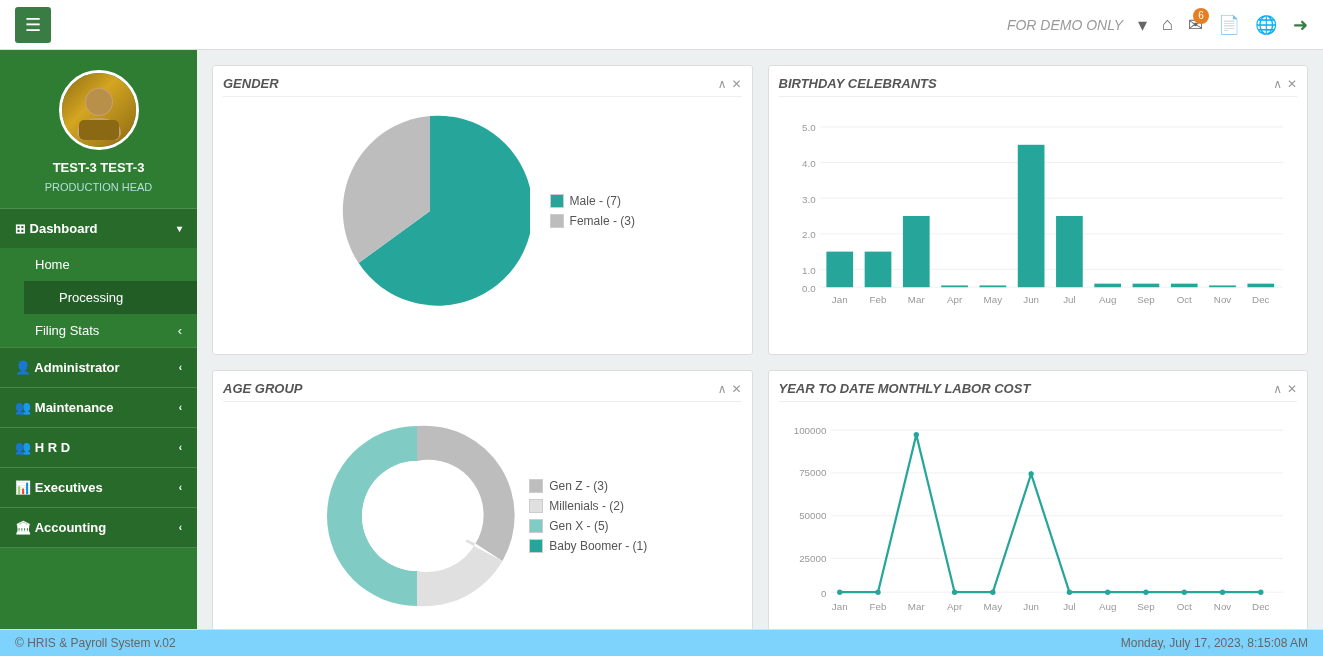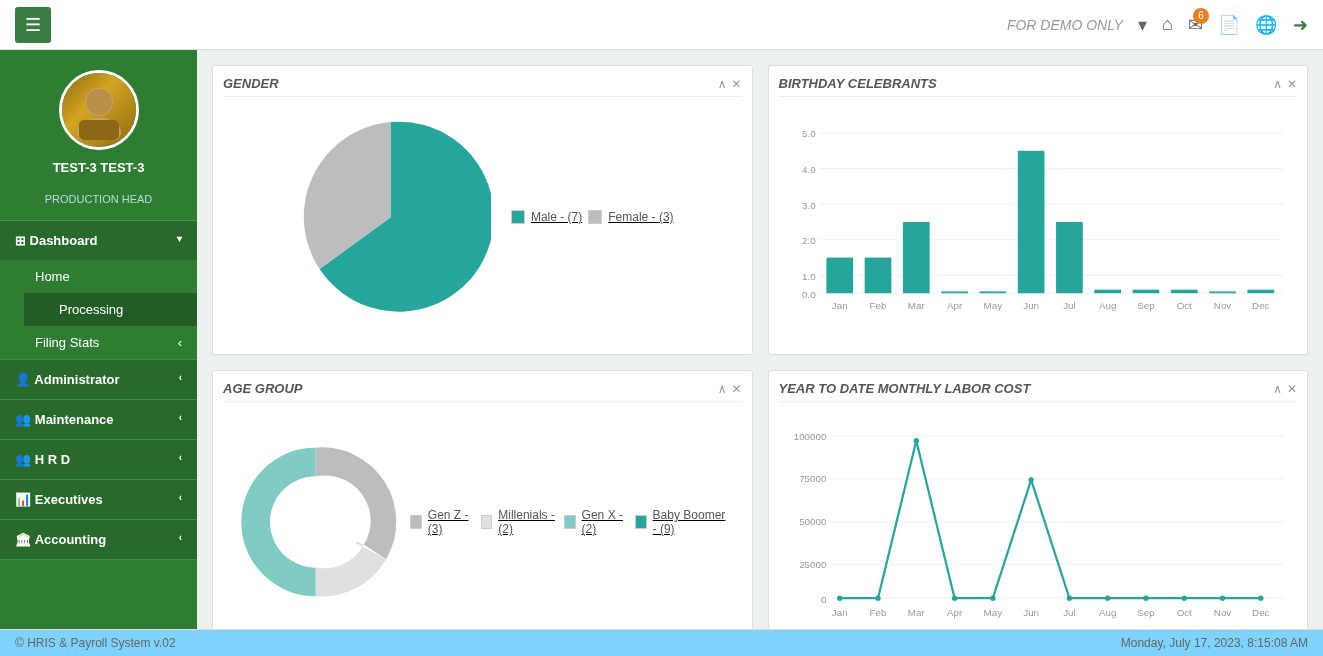--- a/index.html
+++ b/index.html
@@ -129,7 +129,7 @@
       display: flex;
       justify-content: space-between;
       align-items: center;
-      margin-bottom: 10px;
+      margin-bottom: 4px;
       padding-bottom: 5px;
       border-bottom: 1px solid #eee;
     }

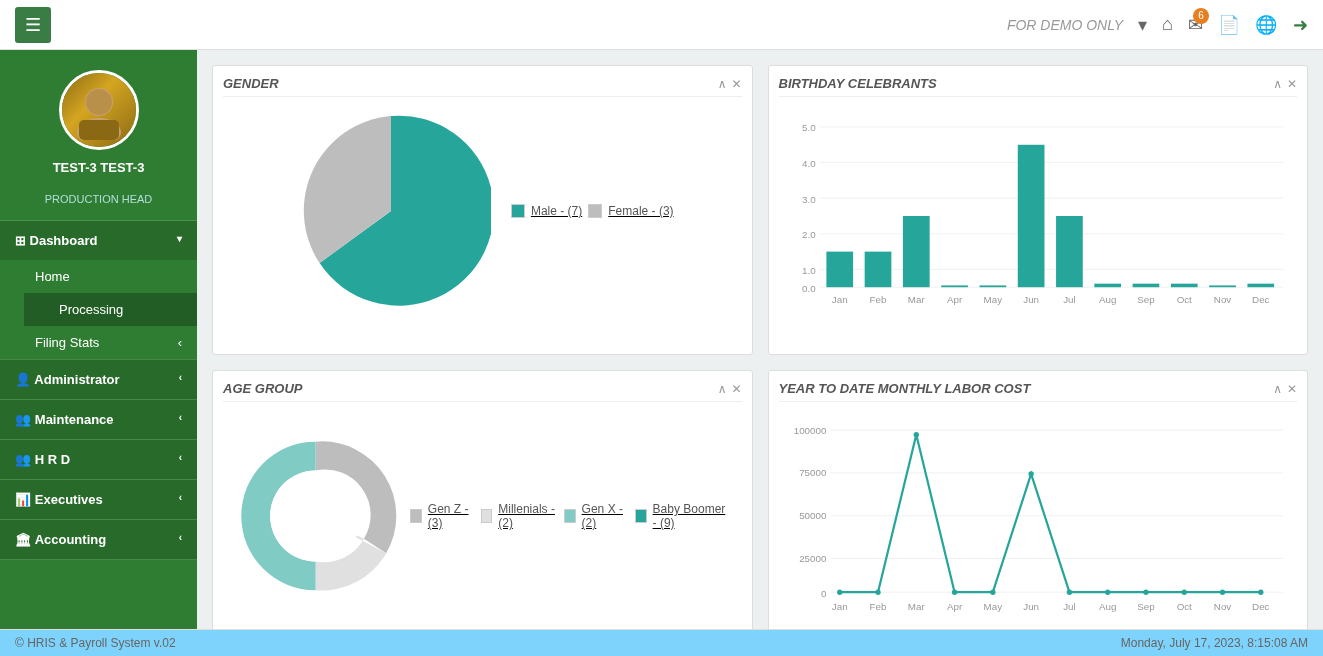--- a/index.html
+++ b/index.html
@@ -77,7 +77,7 @@
       color: #5a3e00; font-size: 30px;
     }
     .user-name { color: white; font-size: 13px; font-weight: bold; }
-    .user-role { color: #b2dfdb; font-size: 11px; margin-top: 18px; }
+    .user-role { color: #b2dfdb; font-size: 11px; margin-top: 6px; }
 
     .sidebar-menu { flex: 1; }
     .menu-section {

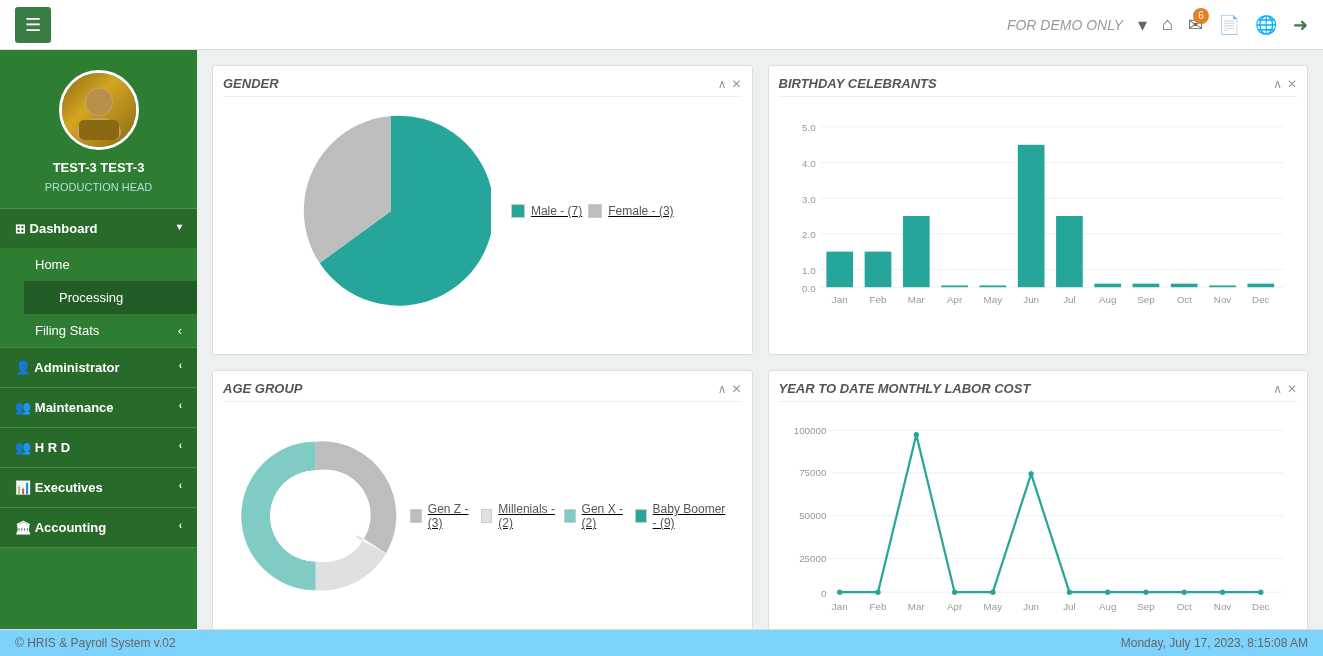--- a/index.html
+++ b/index.html
@@ -165,7 +165,7 @@
       padding: 10px;
     }
     .pie-svg { flex-shrink: 0; }
-    .legend { display: flex; flex-direction: row; gap: 6px; text-decoration: underline; }
+    .legend { display: flex; flex-direction: column; gap: 6px; }
     .legend-item { display: flex; align-items: center; gap: 6px; font-size: 12px; color: #555; }
     .legend-color { width: 14px; height: 14px; border: 1px solid #ccc; }
 

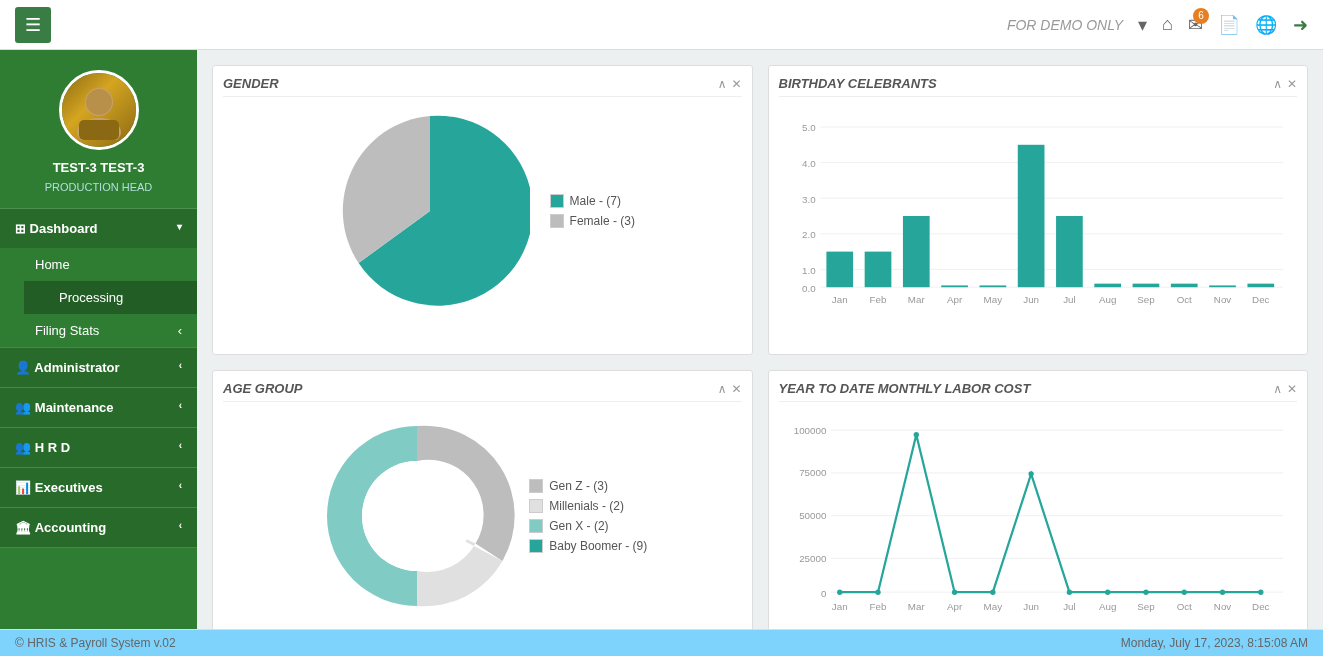--- a/index.html
+++ b/index.html
@@ -84,7 +84,7 @@
       border-bottom: 1px solid rgba(255,255,255,0.1);
     }
     .menu-header {
-      display: flex; justify-content: space-between;
+      display: flex; align-items: center; justify-content: space-between;
       padding: 12px 15px;
       color: white;
       font-size: 13px;

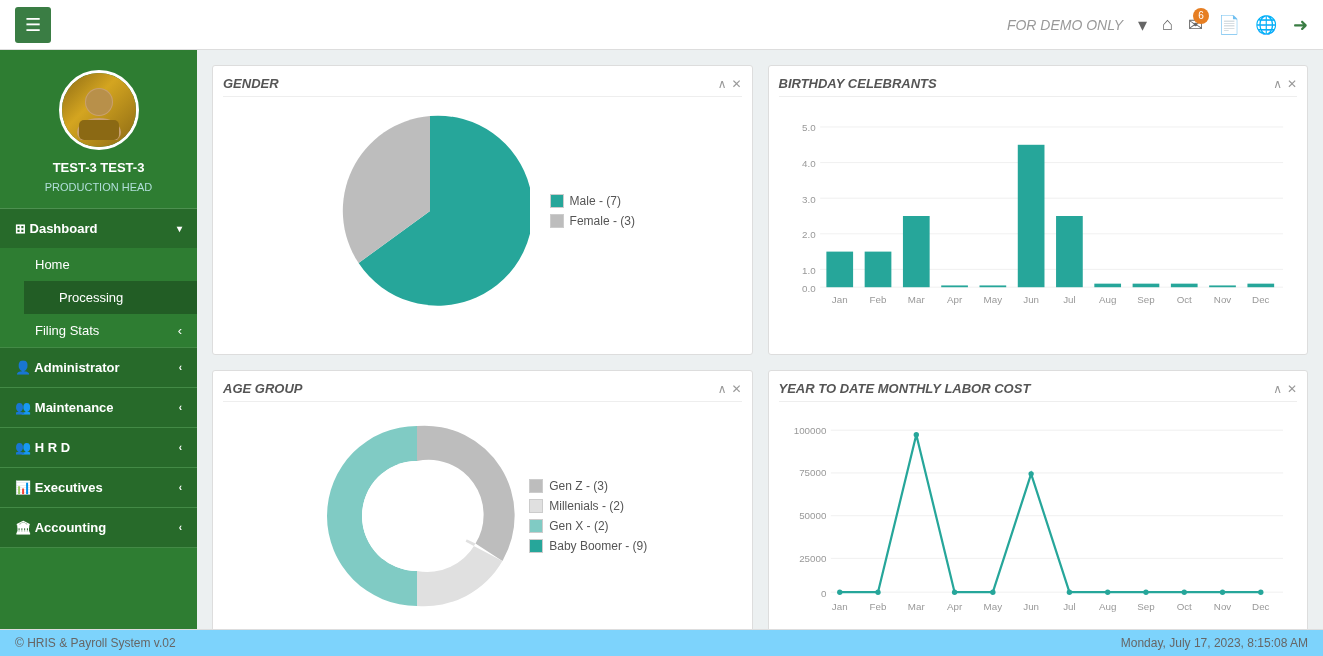--- a/index.html
+++ b/index.html
@@ -405,7 +405,7 @@
             </div>
             <div class="legend-item">
               <div class="legend-color" style="background:#80cbc4;"></div>
-              <span>Gen X - (2)</span>
+              <span>Gen X - (5)</span>
             </div>
             <div class="legend-item">
               <div class="legend-color" style="background:#26a69a;"></div>

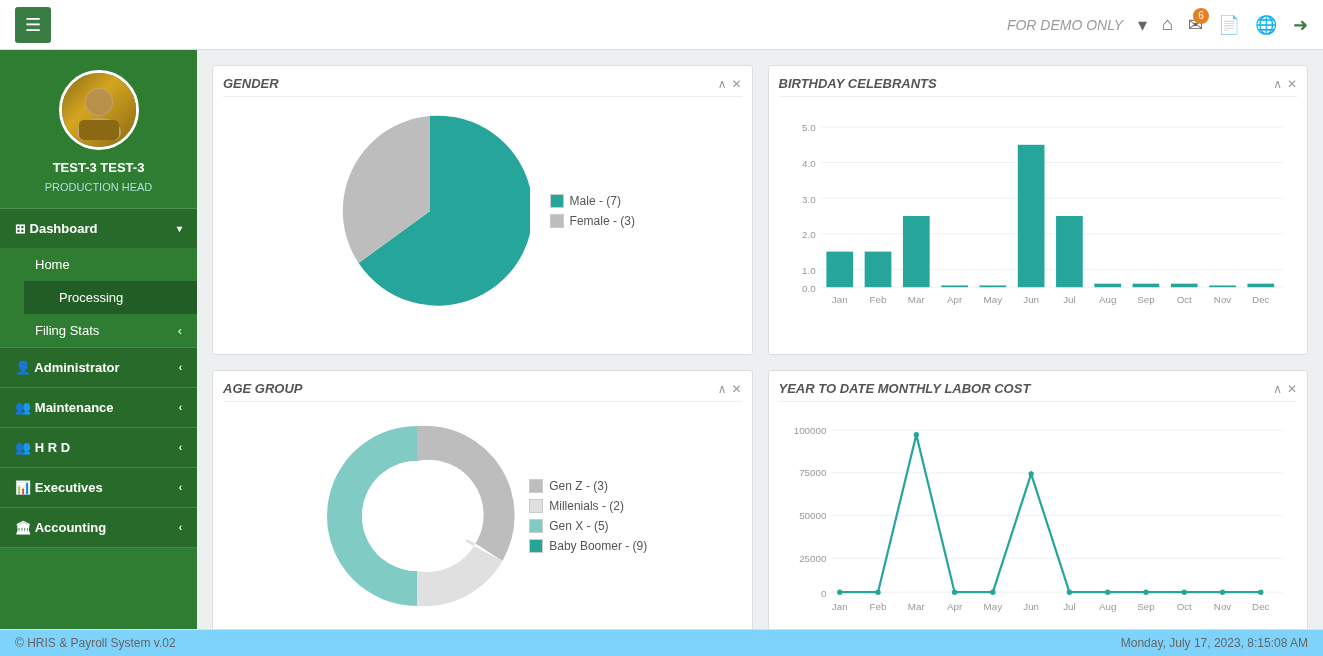--- a/index.html
+++ b/index.html
@@ -409,7 +409,7 @@
             </div>
             <div class="legend-item">
               <div class="legend-color" style="background:#26a69a;"></div>
-              <span>Baby Boomer - (9)</span>
+              <span>Baby Boomer - (1)</span>
             </div>
           </div>
         </div>

